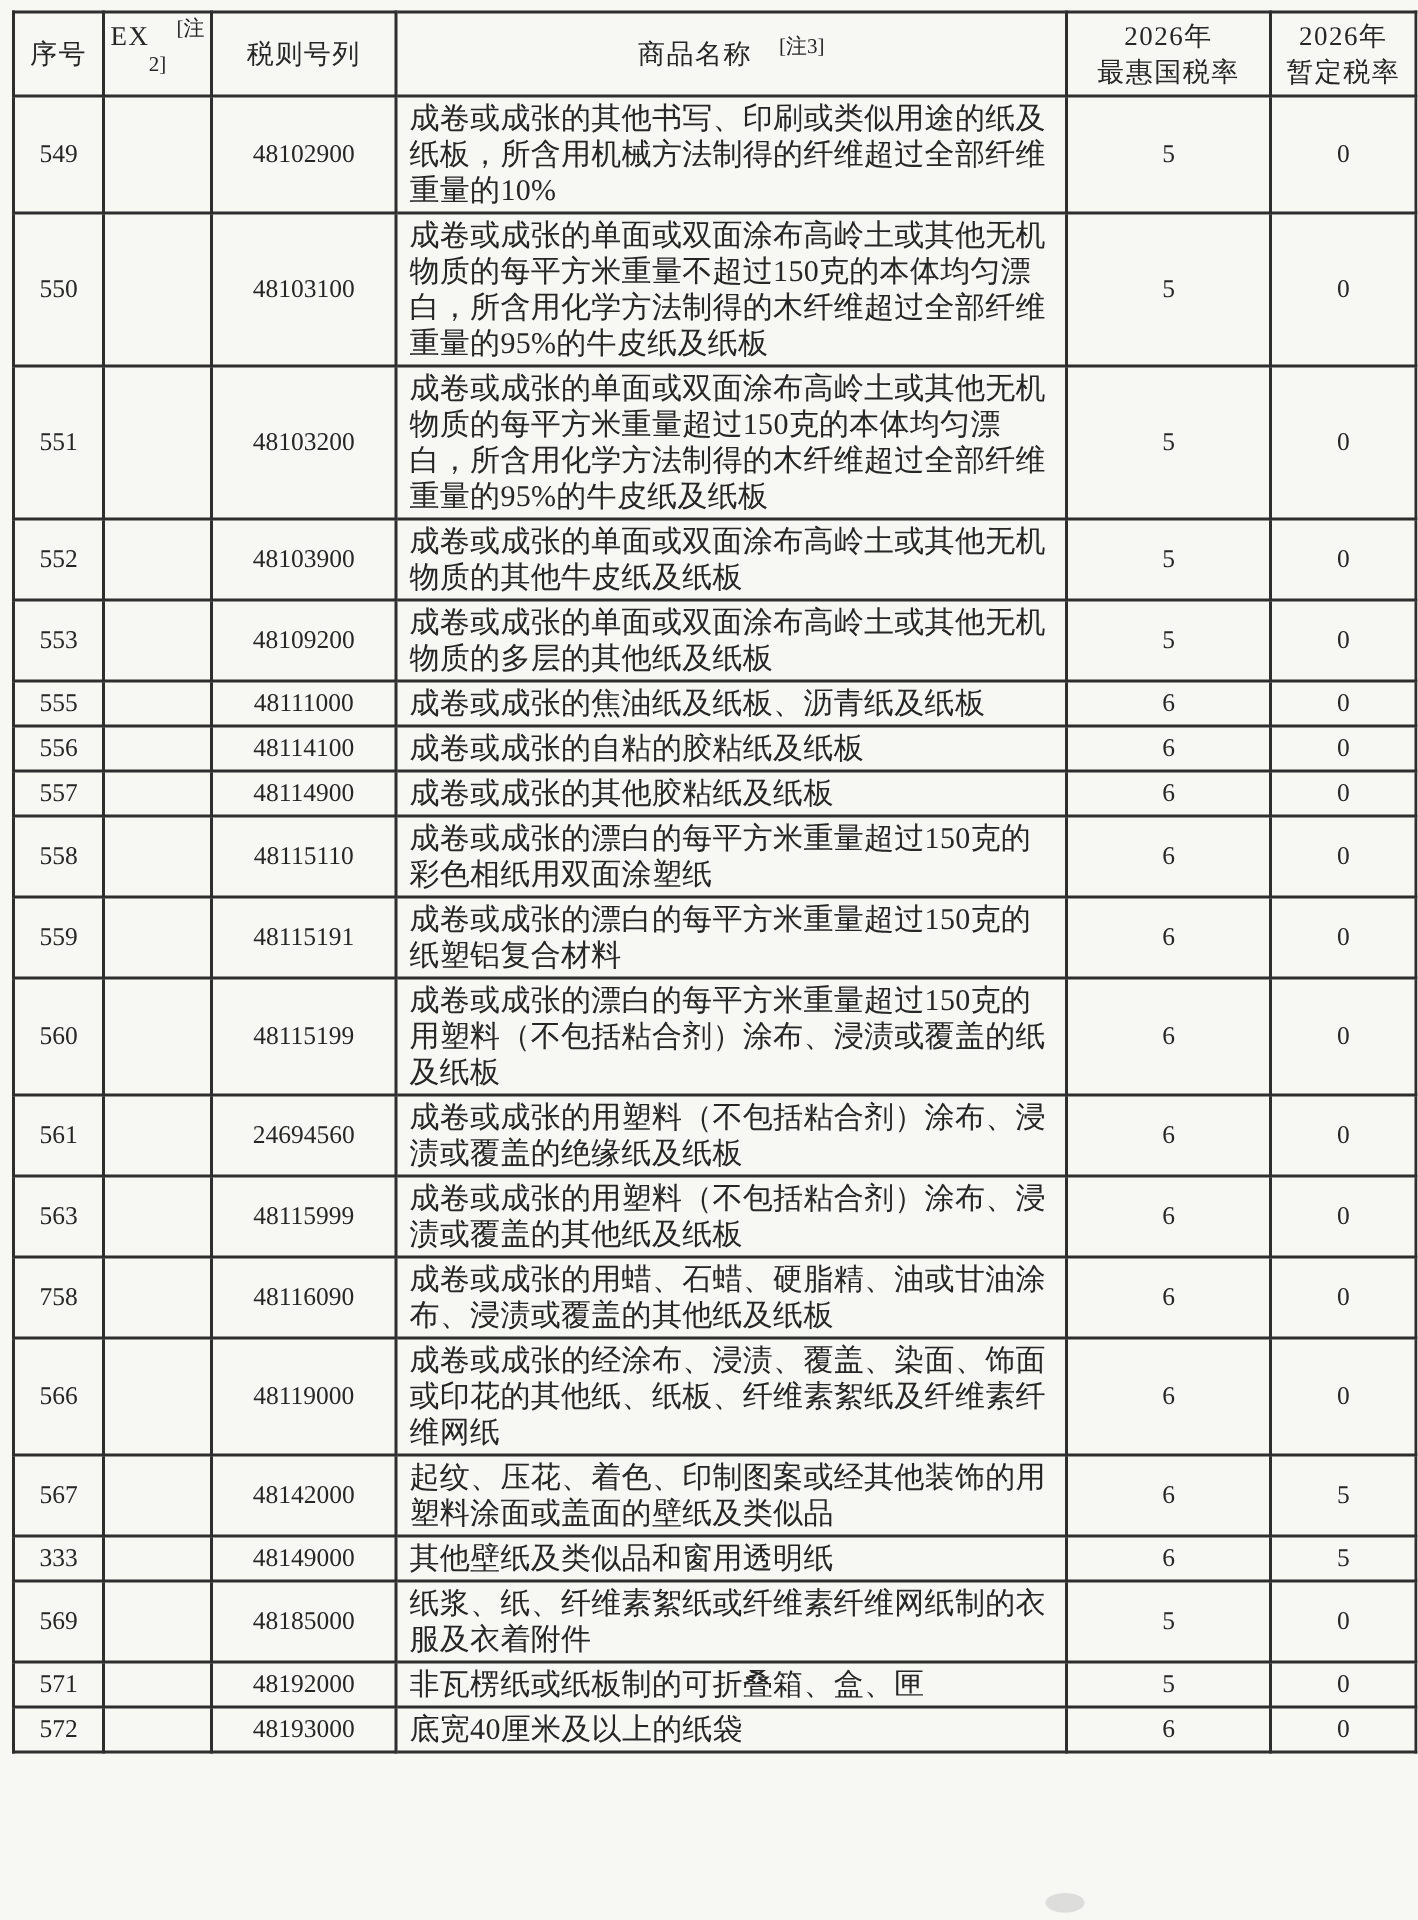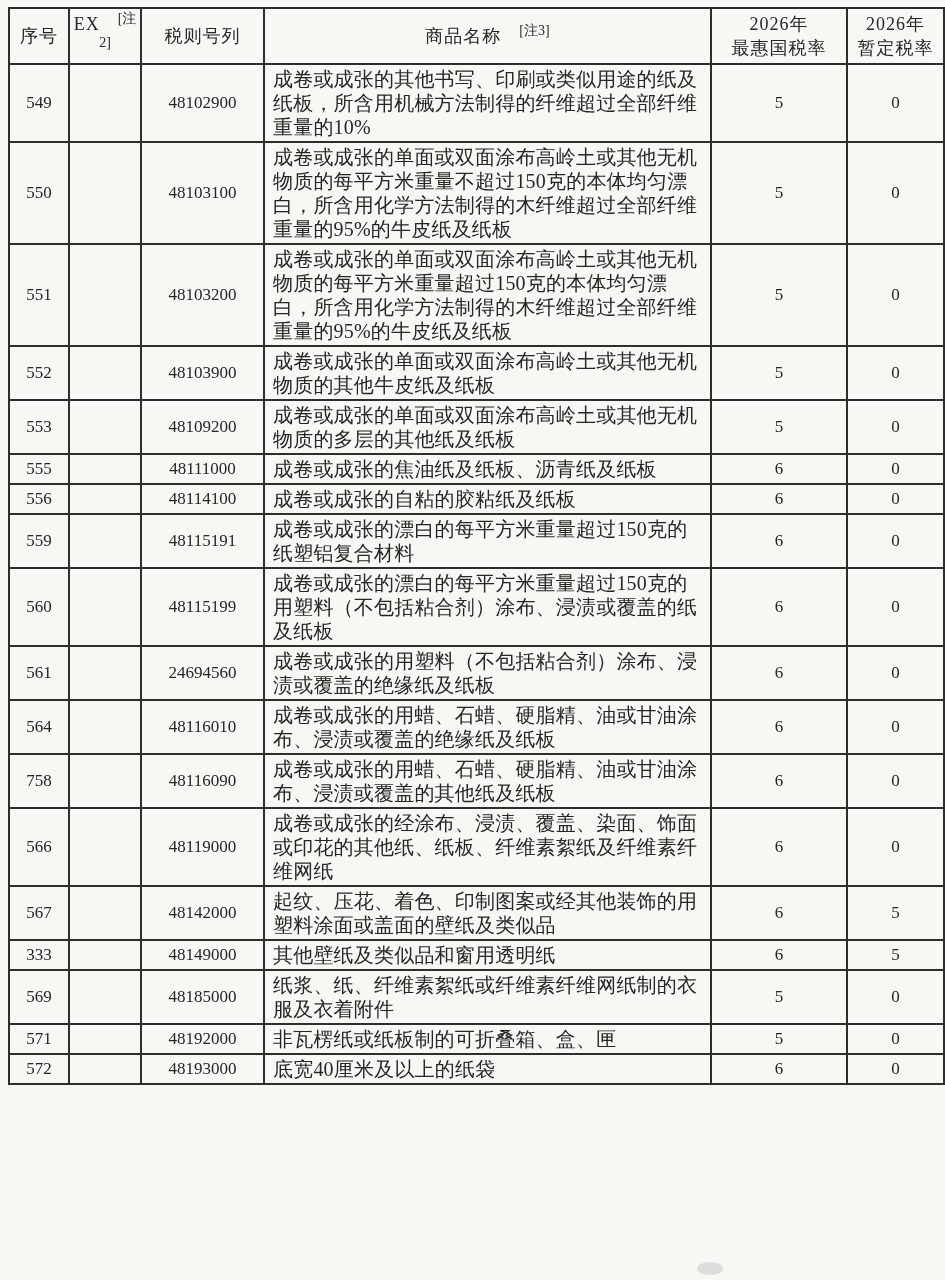--- a/index.html
+++ b/index.html
@@ -166,6 +166,14 @@
       <td class="cell-rate">0</td>
     </tr>
 
+    <tr>
+      <td class="cell-no">557</td>
+      <td class="cell-ex"></td>
+      <td class="cell-code">48114900</td>
+      <td class="cell-name">成卷或成张的其他胶粘纸及纸板</td>
+      <td class="cell-rate">6</td>
+      <td class="cell-rate">0</td>
+    </tr>
 
 
     <tr>

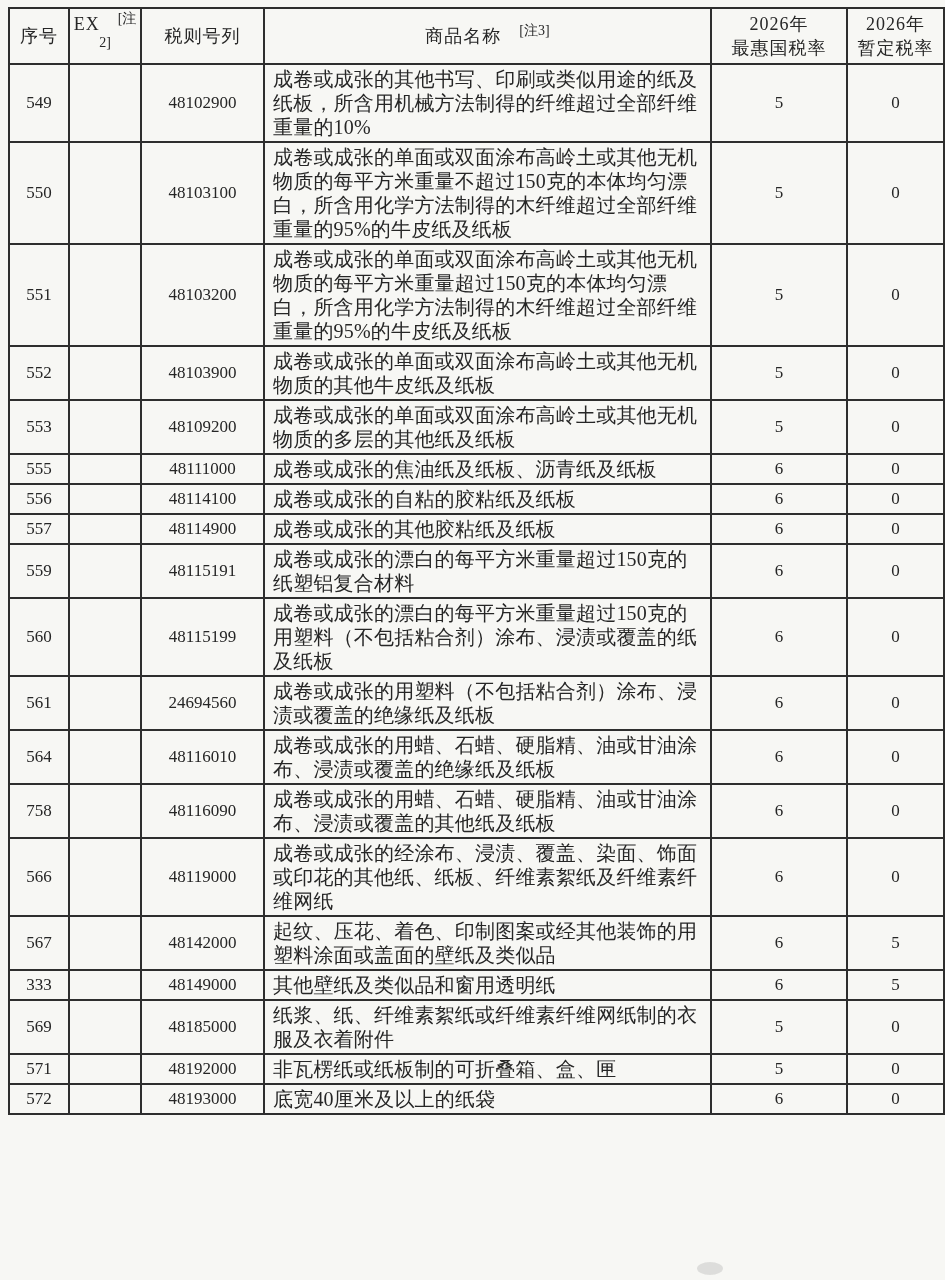--- a/index.html
+++ b/index.html
@@ -175,6 +175,14 @@
       <td class="cell-rate">0</td>
     </tr>
 
+    <tr>
+      <td class="cell-no">558</td>
+      <td class="cell-ex"></td>
+      <td class="cell-code">48115110</td>
+      <td class="cell-name">成卷或成张的漂白的每平方米重量超过150克的彩色相纸用双面涂塑纸</td>
+      <td class="cell-rate">6</td>
+      <td class="cell-rate">0</td>
+    </tr>
 
     <tr>
       <td class="cell-no">559</td>

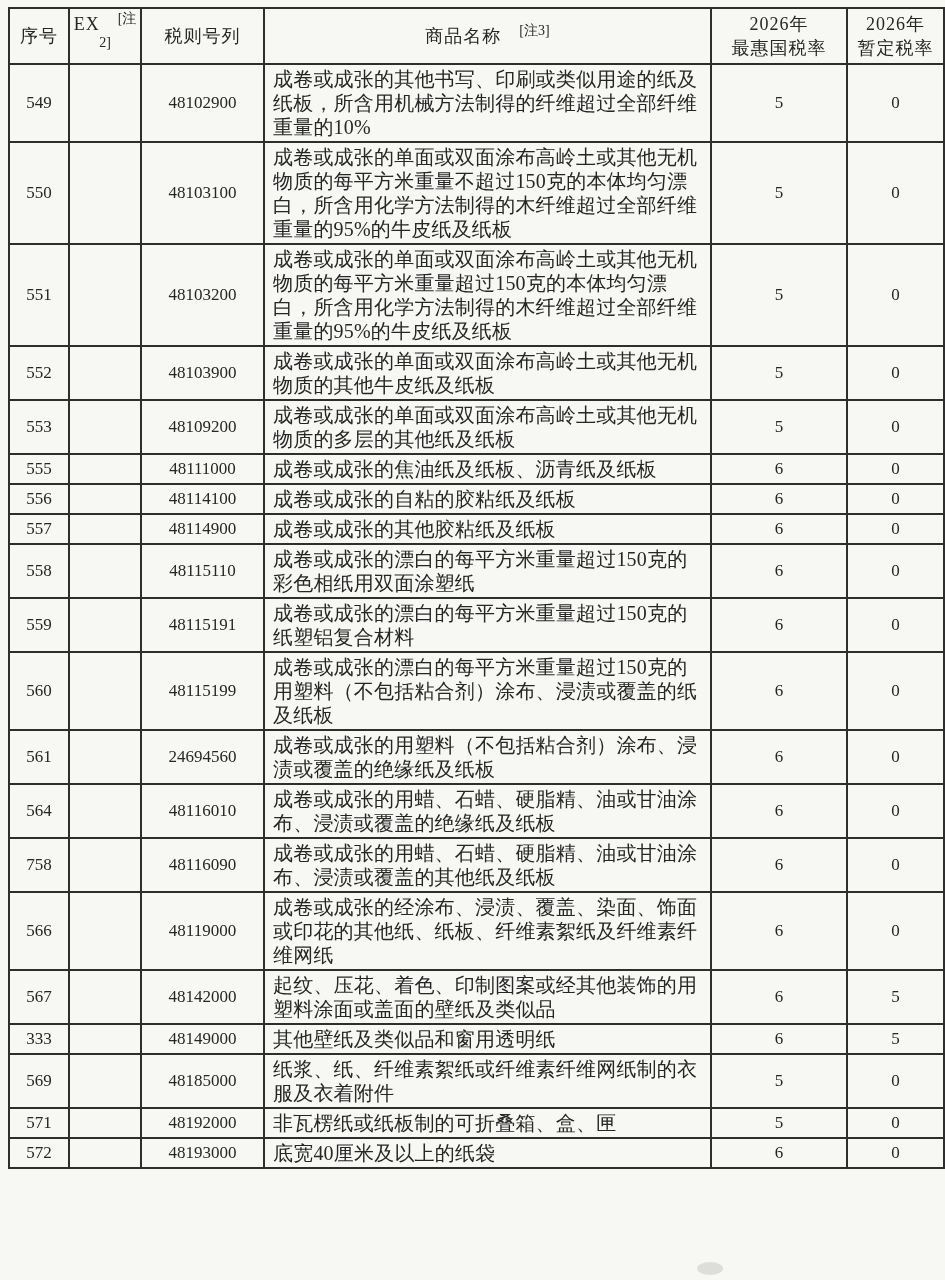--- a/index.html
+++ b/index.html
@@ -212,6 +212,14 @@
     </tr>
 
 
+    <tr>
+      <td class="cell-no">563</td>
+      <td class="cell-ex"></td>
+      <td class="cell-code">48115999</td>
+      <td class="cell-name">成卷或成张的用塑料（不包括粘合剂）涂布、浸渍或覆盖的其他纸及纸板</td>
+      <td class="cell-rate">6</td>
+      <td class="cell-rate">0</td>
+    </tr>
 
     <tr>
       <td class="cell-no">564</td>

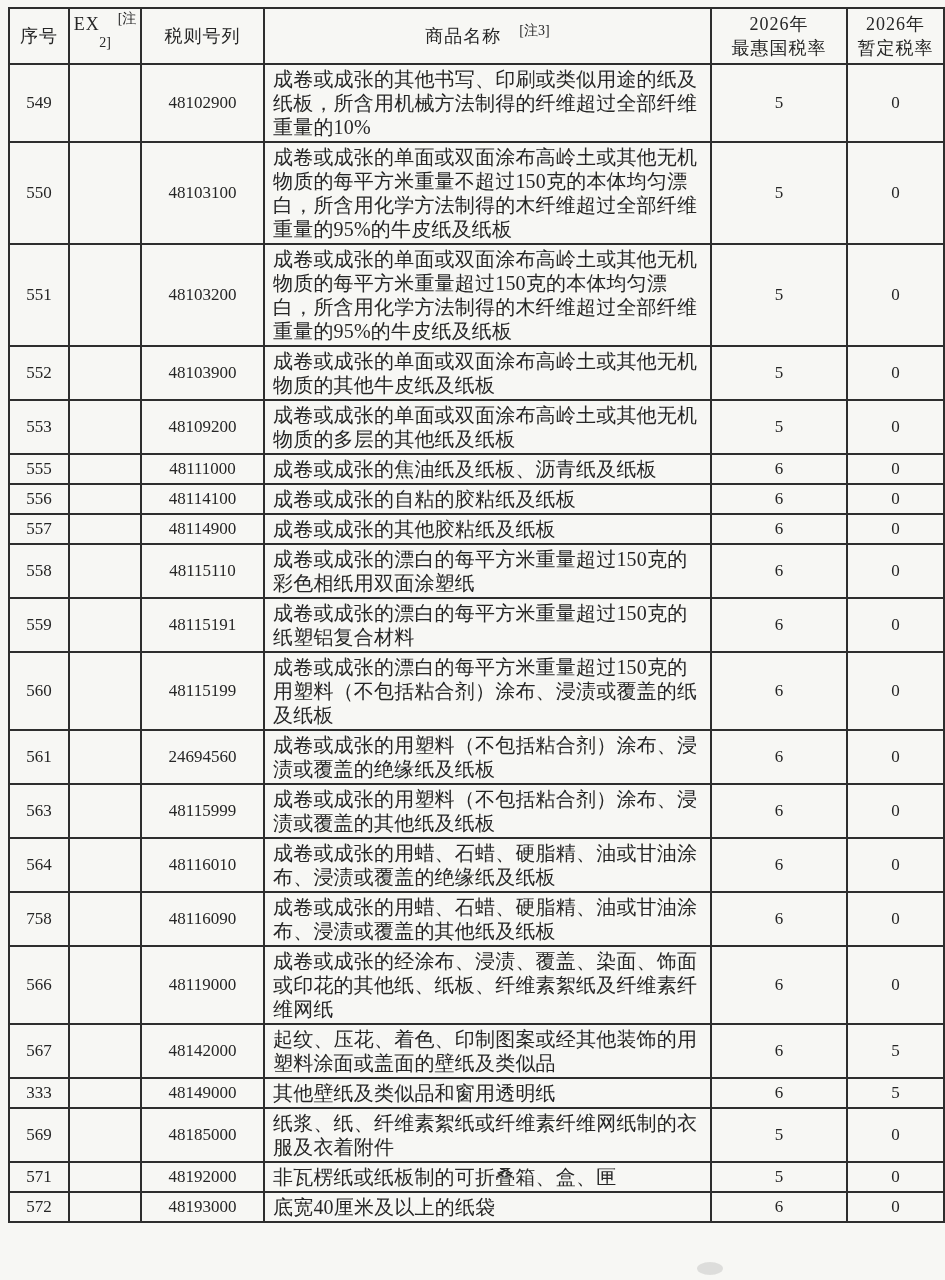--- a/index.html
+++ b/index.html
@@ -221,14 +221,6 @@
       <td class="cell-rate">0</td>
     </tr>
 
-    <tr>
-      <td class="cell-no">564</td>
-      <td class="cell-ex"></td>
-      <td class="cell-code">48116010</td>
-      <td class="cell-name">成卷或成张的用蜡、石蜡、硬脂精、油或甘油涂布、浸渍或覆盖的绝缘纸及纸板</td>
-      <td class="cell-rate">6</td>
-      <td class="cell-rate">0</td>
-    </tr>
 
     <tr>
       <td class="cell-no">758</td>

